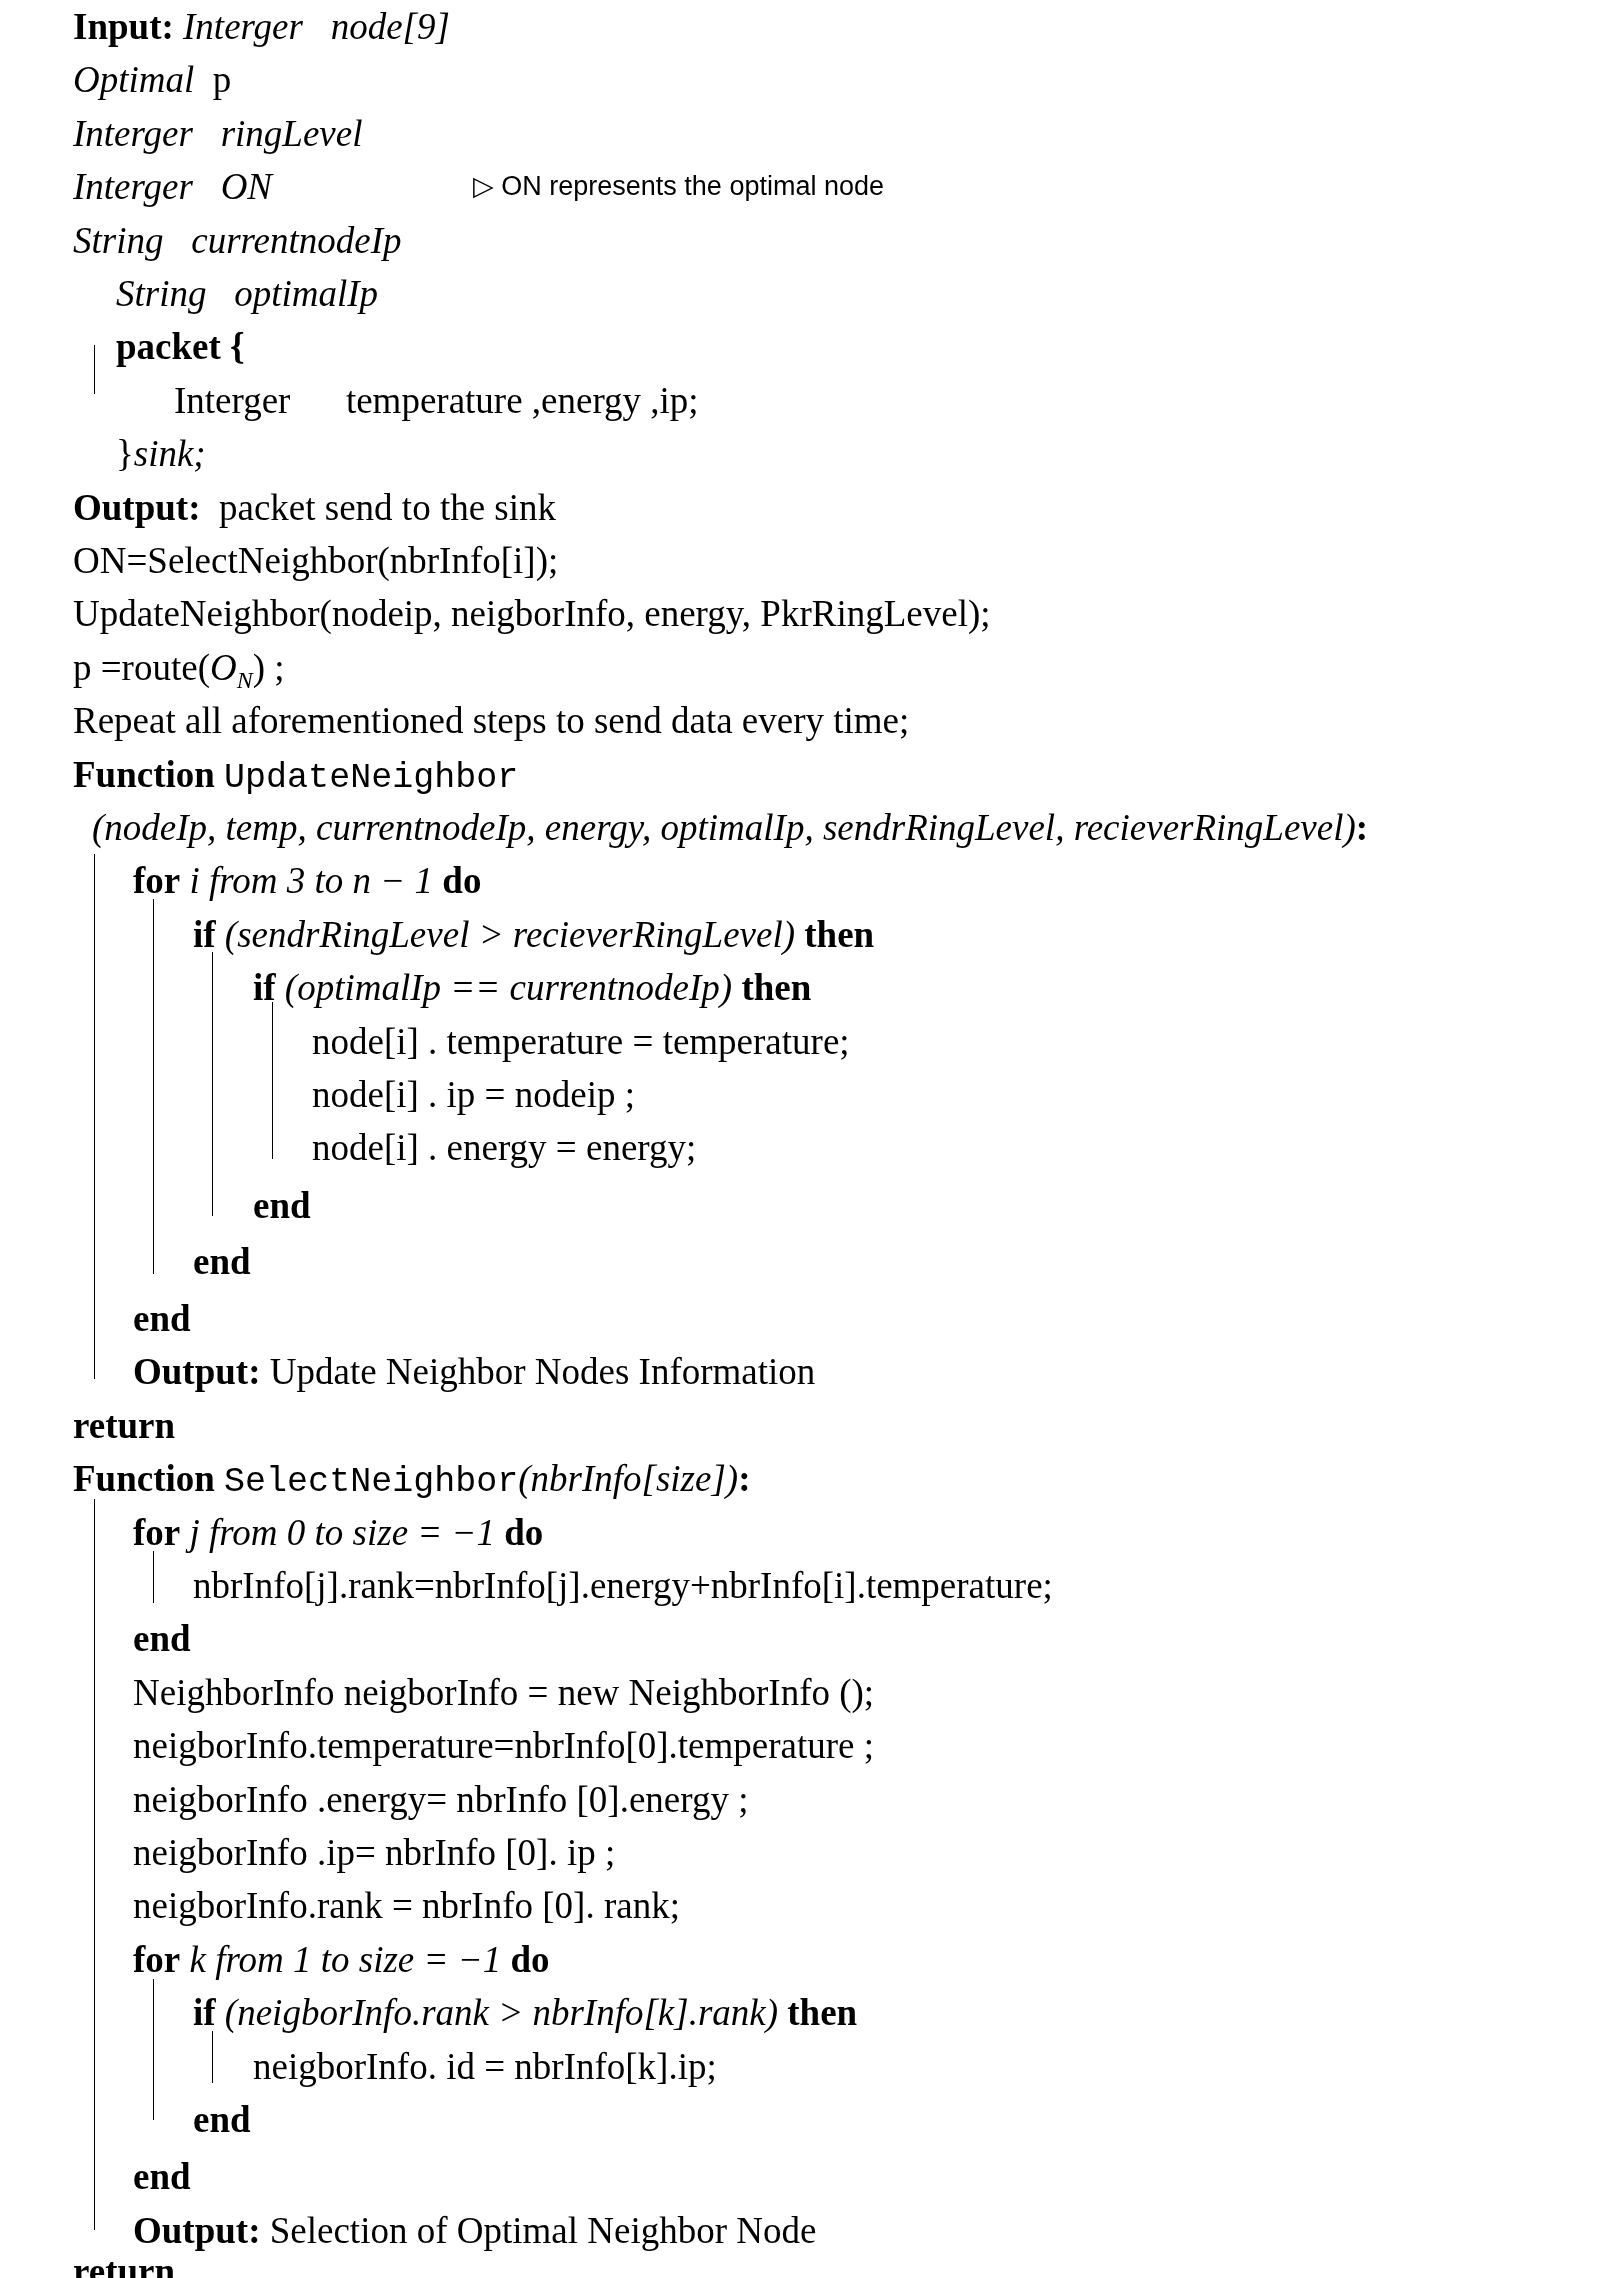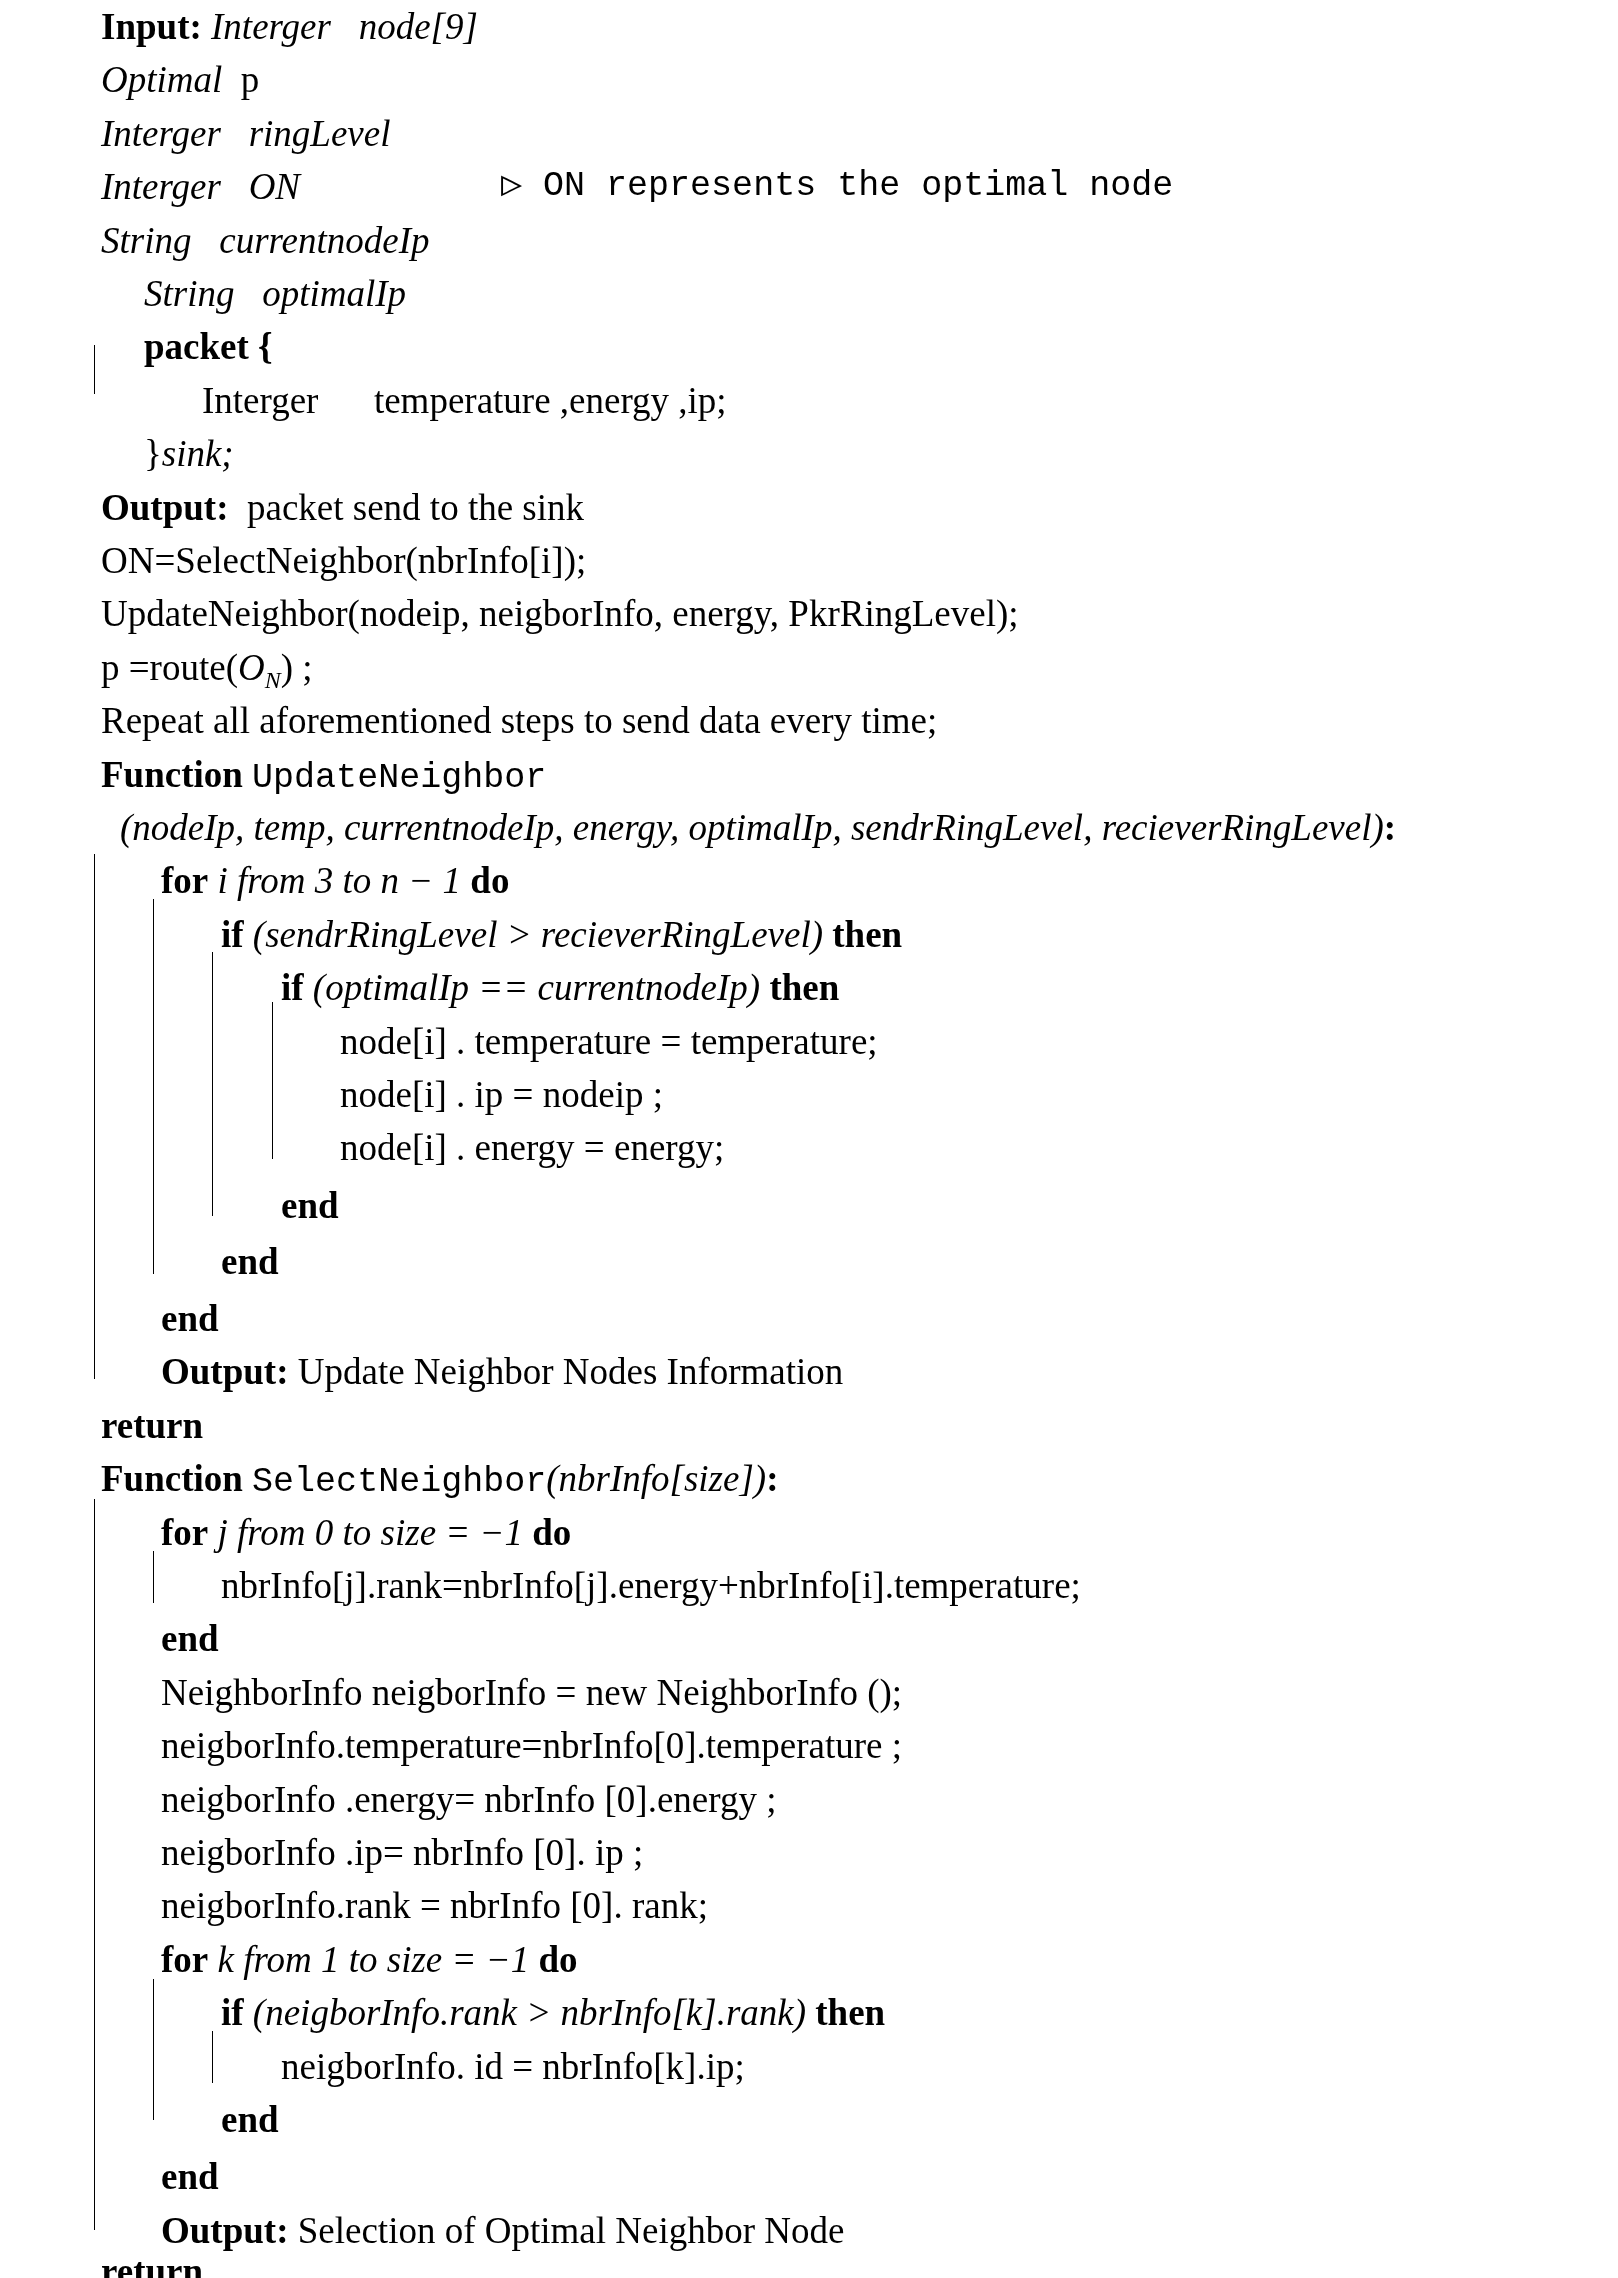--- a/index.html
+++ b/index.html
@@ -7,7 +7,7 @@
          font-family:"DejaVu Serif","Liberation Serif",serif; color:#000; }
   .algo { position:absolute; left:0; top:0; width:1619px; }
   .line { position:absolute; height:53px; line-height:53px; font-size:37px; white-space:nowrap;
-          font-family:"Liberation Serif","DejaVu Serif",serif;margin-left:28px; }
+          font-family:"Liberation Serif","DejaVu Serif",serif; }
   .kw { font-weight:bold; }
   .it { font-style:italic; }
   .tt { font-family:"Liberation Mono","DejaVu Sans Mono",monospace; font-size:35px; }

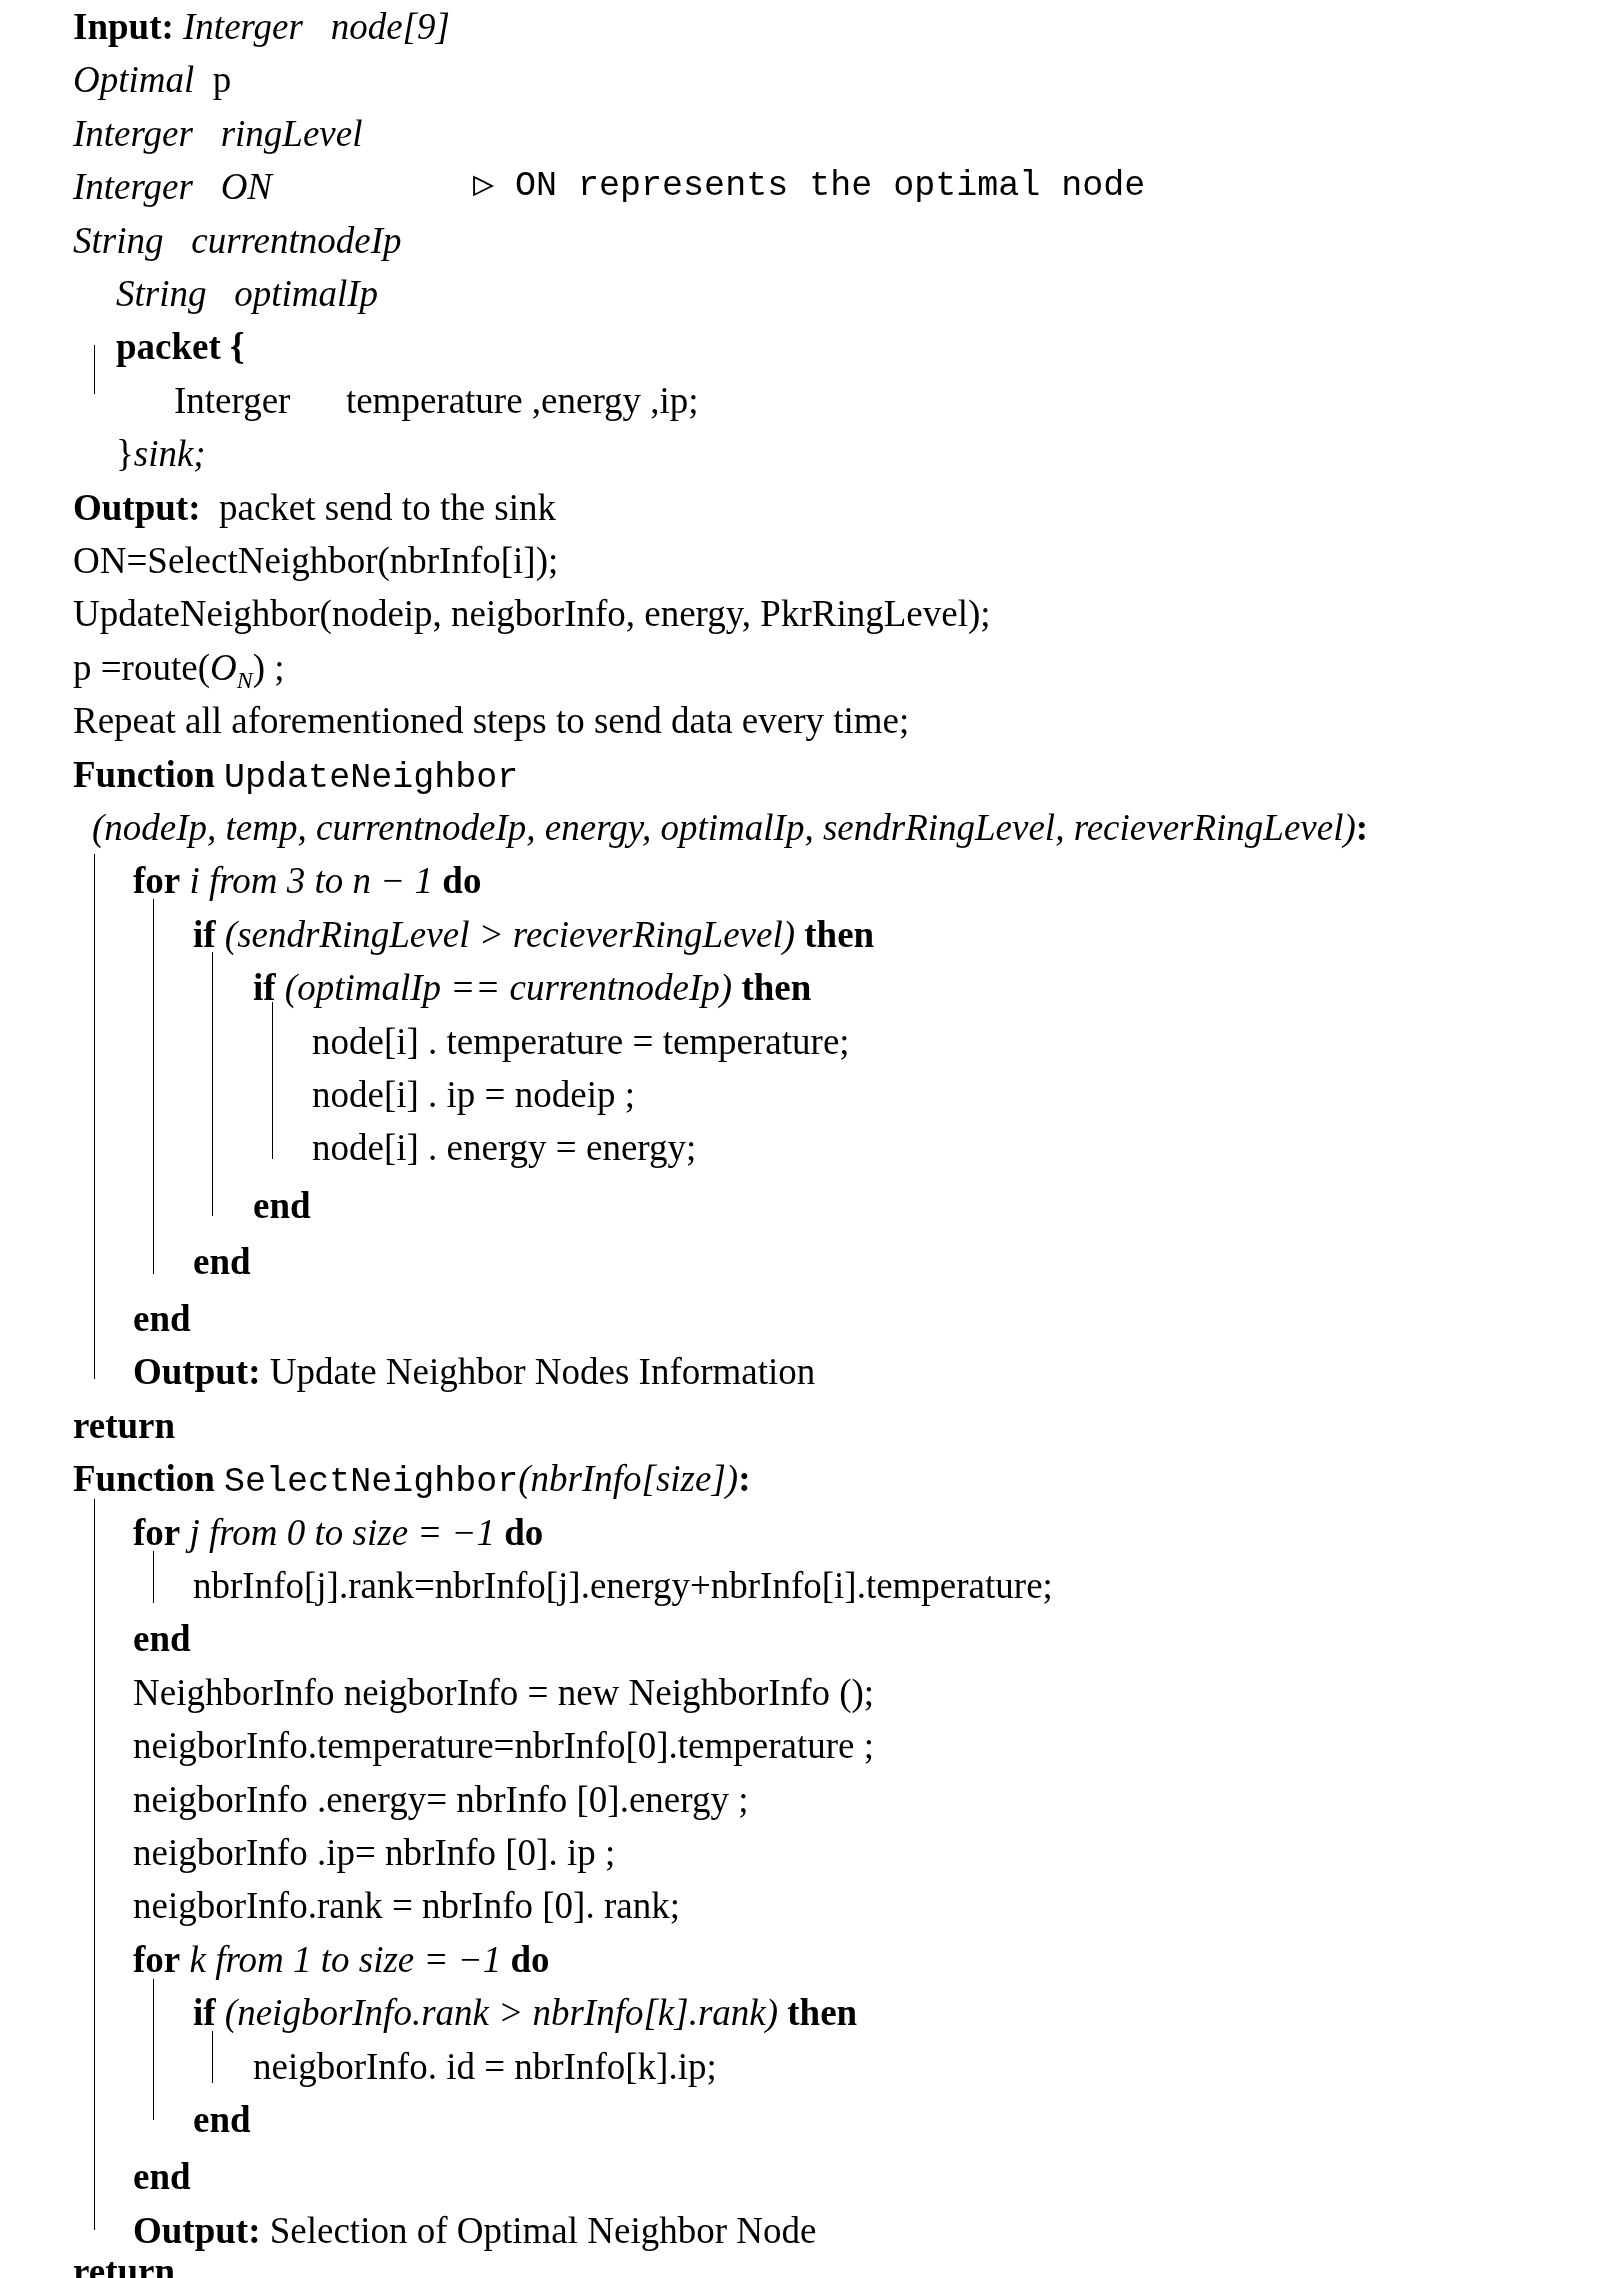--- a/index.html
+++ b/index.html
@@ -11,7 +11,7 @@
   .kw { font-weight:bold; }
   .it { font-style:italic; }
   .tt { font-family:"Liberation Mono","DejaVu Sans Mono",monospace; font-size:35px; }
-  .comment { font-family:Liberation Mono, monospace; font-size:35px; }
+  .comment { font-family:Liberation Sans, sans-serif; font-size:27px; }
   .vbar { position:absolute; width:0; border-left:1.9px solid #000; }
   sub { font-size:24px; font-style:italic; }
 </style>

